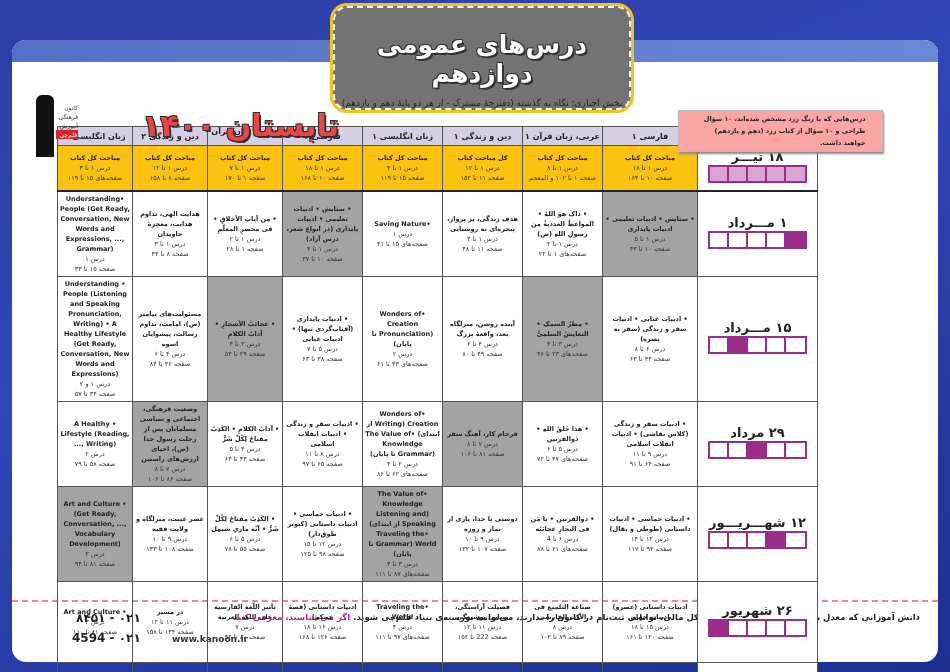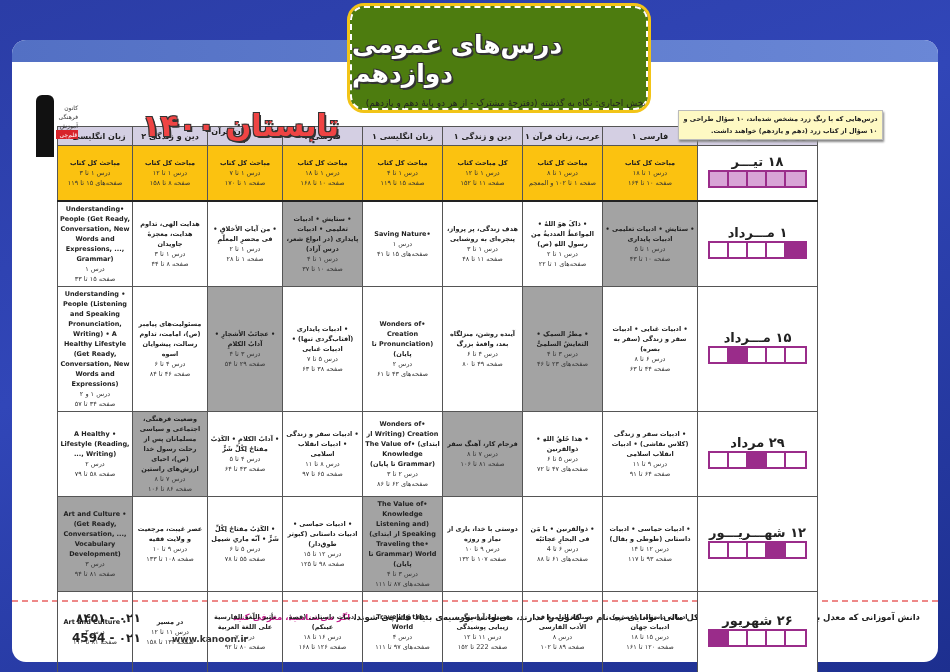--- a/index.html
+++ b/index.html
@@ -7,7 +7,7 @@
 .bg{position:absolute;inset:0;background:linear-gradient(160deg,#2b3da6 0%,#3146b8 40%,#1d2f8f 100%)}
 .card{position:absolute;left:12px;top:40px;width:926px;height:622px;background:#fff;border-radius:14px;overflow:hidden}
 .card-top{position:absolute;left:0;top:0;width:100%;height:22px;background:linear-gradient(90deg,#5370c4,#6a87d6)}
-.title-box{position:absolute;left:350px;top:6px;width:298px;height:104px;background:#4d7c0f;border-radius:14px;border:2px dashed #fff;outline:3px solid #f2c417;z-index:5;}
+.title-box{position:absolute;left:333px;top:6px;width:298px;height:104px;background:#737373;border-radius:14px;border:2px dashed #fff;outline:3px solid #f2c417;z-index:5;text-align:center}
 .title-box .t1{font-family:"DejaVu Sans",sans-serif;font-weight:bold;font-size:25px;color:#fff;margin-top:22px;text-shadow:2px 2px 0 #333,-1px -1px 0 #333,1px -1px 0 #333,-1px 1px 0 #333}
 .title-box .t2{font-size:9px;font-weight:normal;color:#222;margin-top:10px;direction:rtl}
 .right-title{position:absolute;right:28px;top:64px;width:260px;text-align:center;z-index:4}

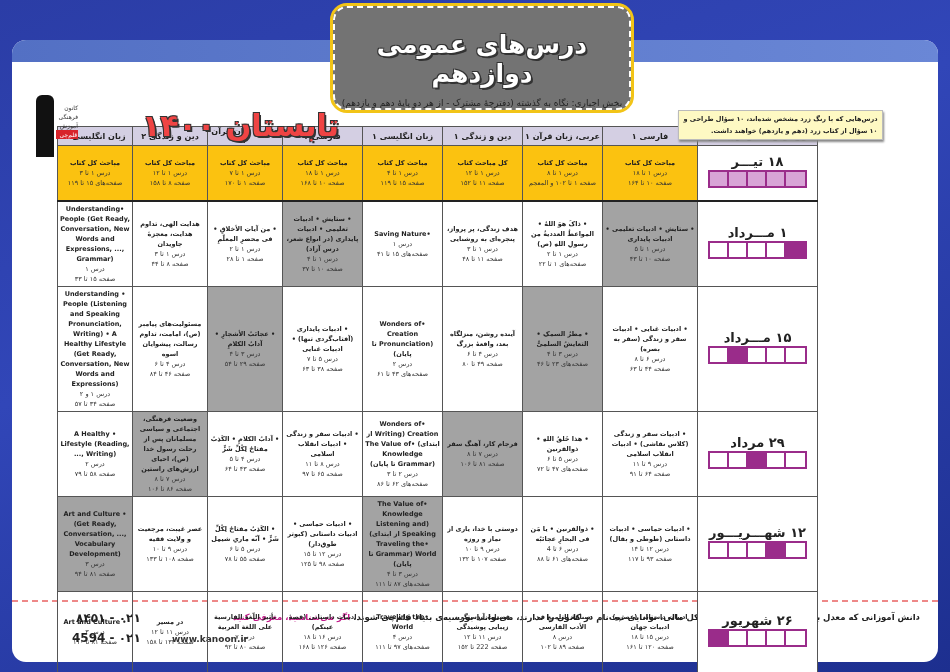--- a/index.html
+++ b/index.html
@@ -12,7 +12,7 @@
 .title-box .t2{font-size:9px;font-weight:normal;color:#222;margin-top:10px;direction:rtl}
 .right-title{position:absolute;right:28px;top:64px;width:260px;text-align:center;z-index:4}
 .right-title .rt{font-weight:bold;font-size:17px;color:#f5d90f;text-shadow:1px 1px 0 #333,-1px -1px 0 #333,1px -1px 0 #333,-1px 1px 0 #333;direction:rtl}
-.note{margin:6px auto 0;width:205px;background:#fef9c3;border:1px solid #bbb;box-shadow:1px 2px 2px #888;font-size:6.5px;font-weight:bold;color:#222;direction:rtl;text-align:right;padding:2px 4px;line-height:12px}
+.note{margin:6px auto 0;width:205px;background:#fca5a5;border:1px solid #bbb;box-shadow:1px 2px 2px #888;font-size:6.5px;font-weight:bold;color:#222;direction:rtl;text-align:right;padding:2px 16px;line-height:12px}
 .logo{position:absolute;left:24px;top:55px;width:50px;height:65px;z-index:4}
 .logo .fig{position:absolute;left:0;top:0;width:18px;height:62px;background:#111;border-radius:6px 6px 0 0}
 .logo .lt{position:absolute;left:20px;top:8px;font-size:6px;color:#333;line-height:9px;direction:rtl;text-align:right;width:22px}

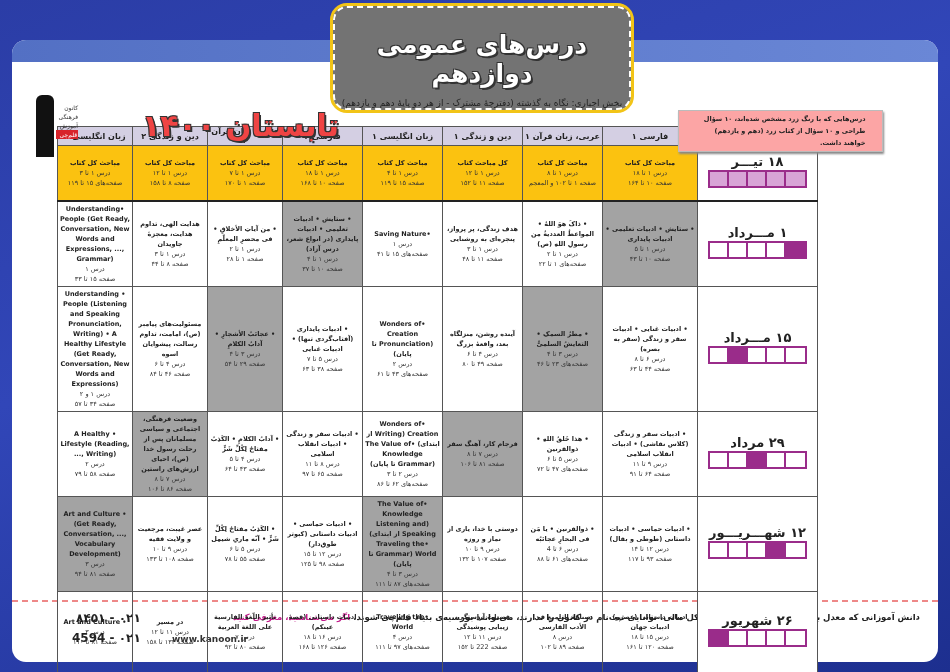--- a/index.html
+++ b/index.html
@@ -23,7 +23,7 @@
 table.sched td{border:1px solid #555;font-size:6.5px;text-align:center;vertical-align:middle;color:#333;padding:2px;line-height:10px}
 table.sched td.y{background:#a3a3a3}
 table.sched td.o{background:#fbc210}
-table.sched tr.r0 td{height:55px;border-bottom:2px solid #222}
+table.sched tr.r0 td{height:45px;border-bottom:2px solid #222}
 table.sched tr.rr td{height:81px}
 table.sched td.date{background:#fff}
 td .b{font-weight:bold;color:#222}

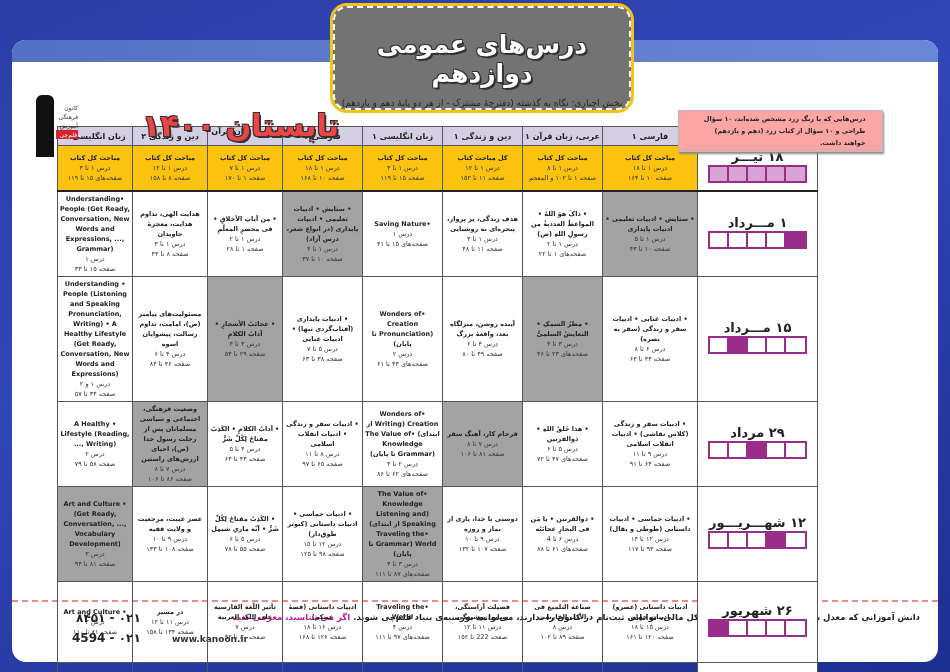--- a/index.html
+++ b/index.html
@@ -333,7 +333,7 @@
           <div>صفحه ۵۵ تا ۷۸</div>
         </td>
         <td class="w">
-          <div class="b">عصر غیبت، مرجعیت و ولایت فقیه</div>
+          <div class="b">عصر غیبت، منزلگاه و ولایت فقیه</div>
           <div>درس ۹ تا ۱۰</div>
           <div>صفحه ۱۰۸ تا ۱۳۳</div>
         </td>

